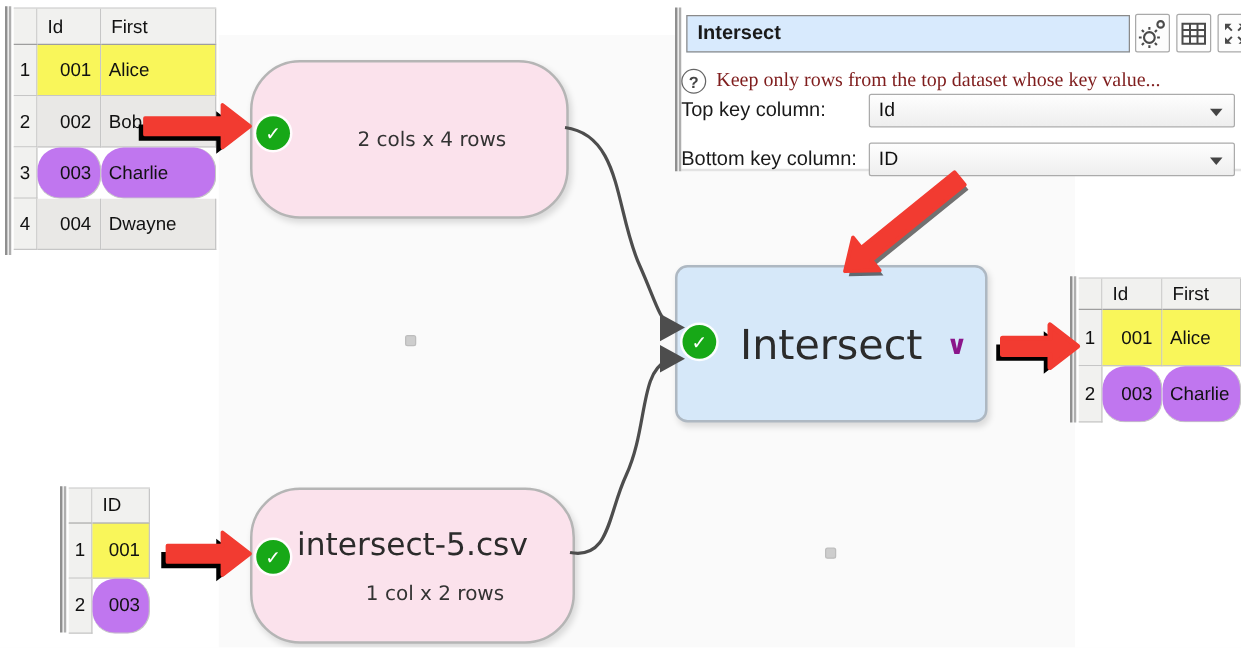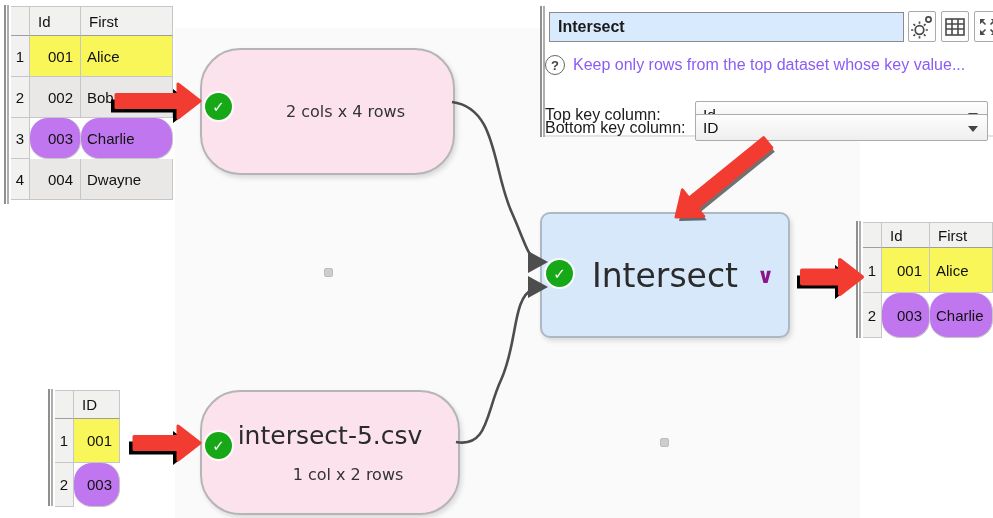--- a/index.html
+++ b/index.html
@@ -70,7 +70,7 @@
   .qicon { width:20px; height:20px; border:1.5px solid #666; border-radius:50%;
            color:#444; font-size:13px; font-weight:600; display:flex; flex:none;
            align-items:center; justify-content:center; }
-  .help-text { font-size:16px; color:#8b5cf6; white-space:nowrap; overflow:hidden; }
+  .help-text { font-size:16px; color:#7f1d1d; white-space:nowrap; overflow:hidden;font-family:Liberation Serif, serif; }
   .field-row { position:absolute; left:5px; display:flex; align-items:center; }
   .field-row .flabel { font-size:16px; color:#1a1a1a; width:150px; flex:none; }
   .combo { position:relative; width:293px; height:27px; border:1px solid #ababab;

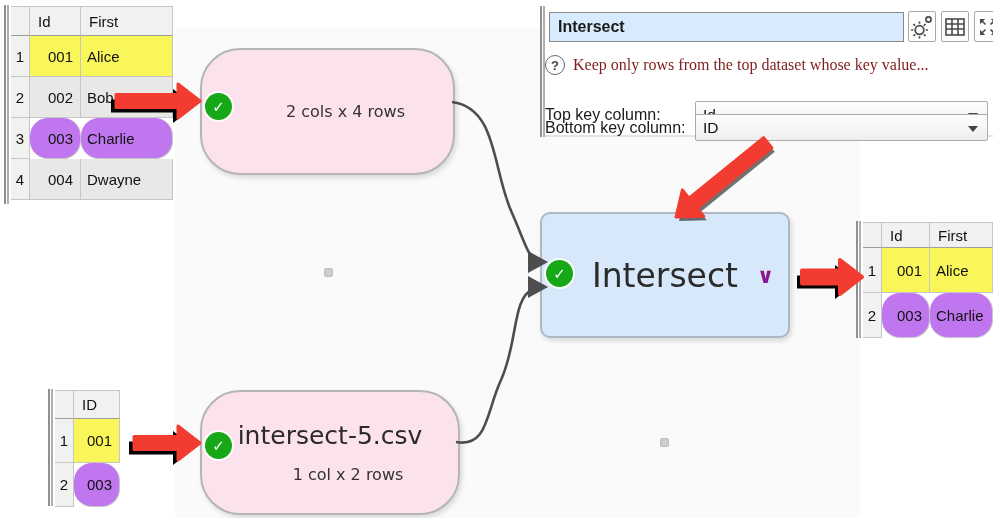--- a/index.html
+++ b/index.html
@@ -206,7 +206,7 @@
       <div class="qicon">?</div>
       <div class="help-text">Keep only rows from the top dataset whose key value...</div>
     </div>
-    <div class="field-row" style="top:95px;">
+    <div class="field-row" style="top:69px;">
       <div class="flabel">Top key column:</div>
       <div class="combo">
         <span>Id</span>

